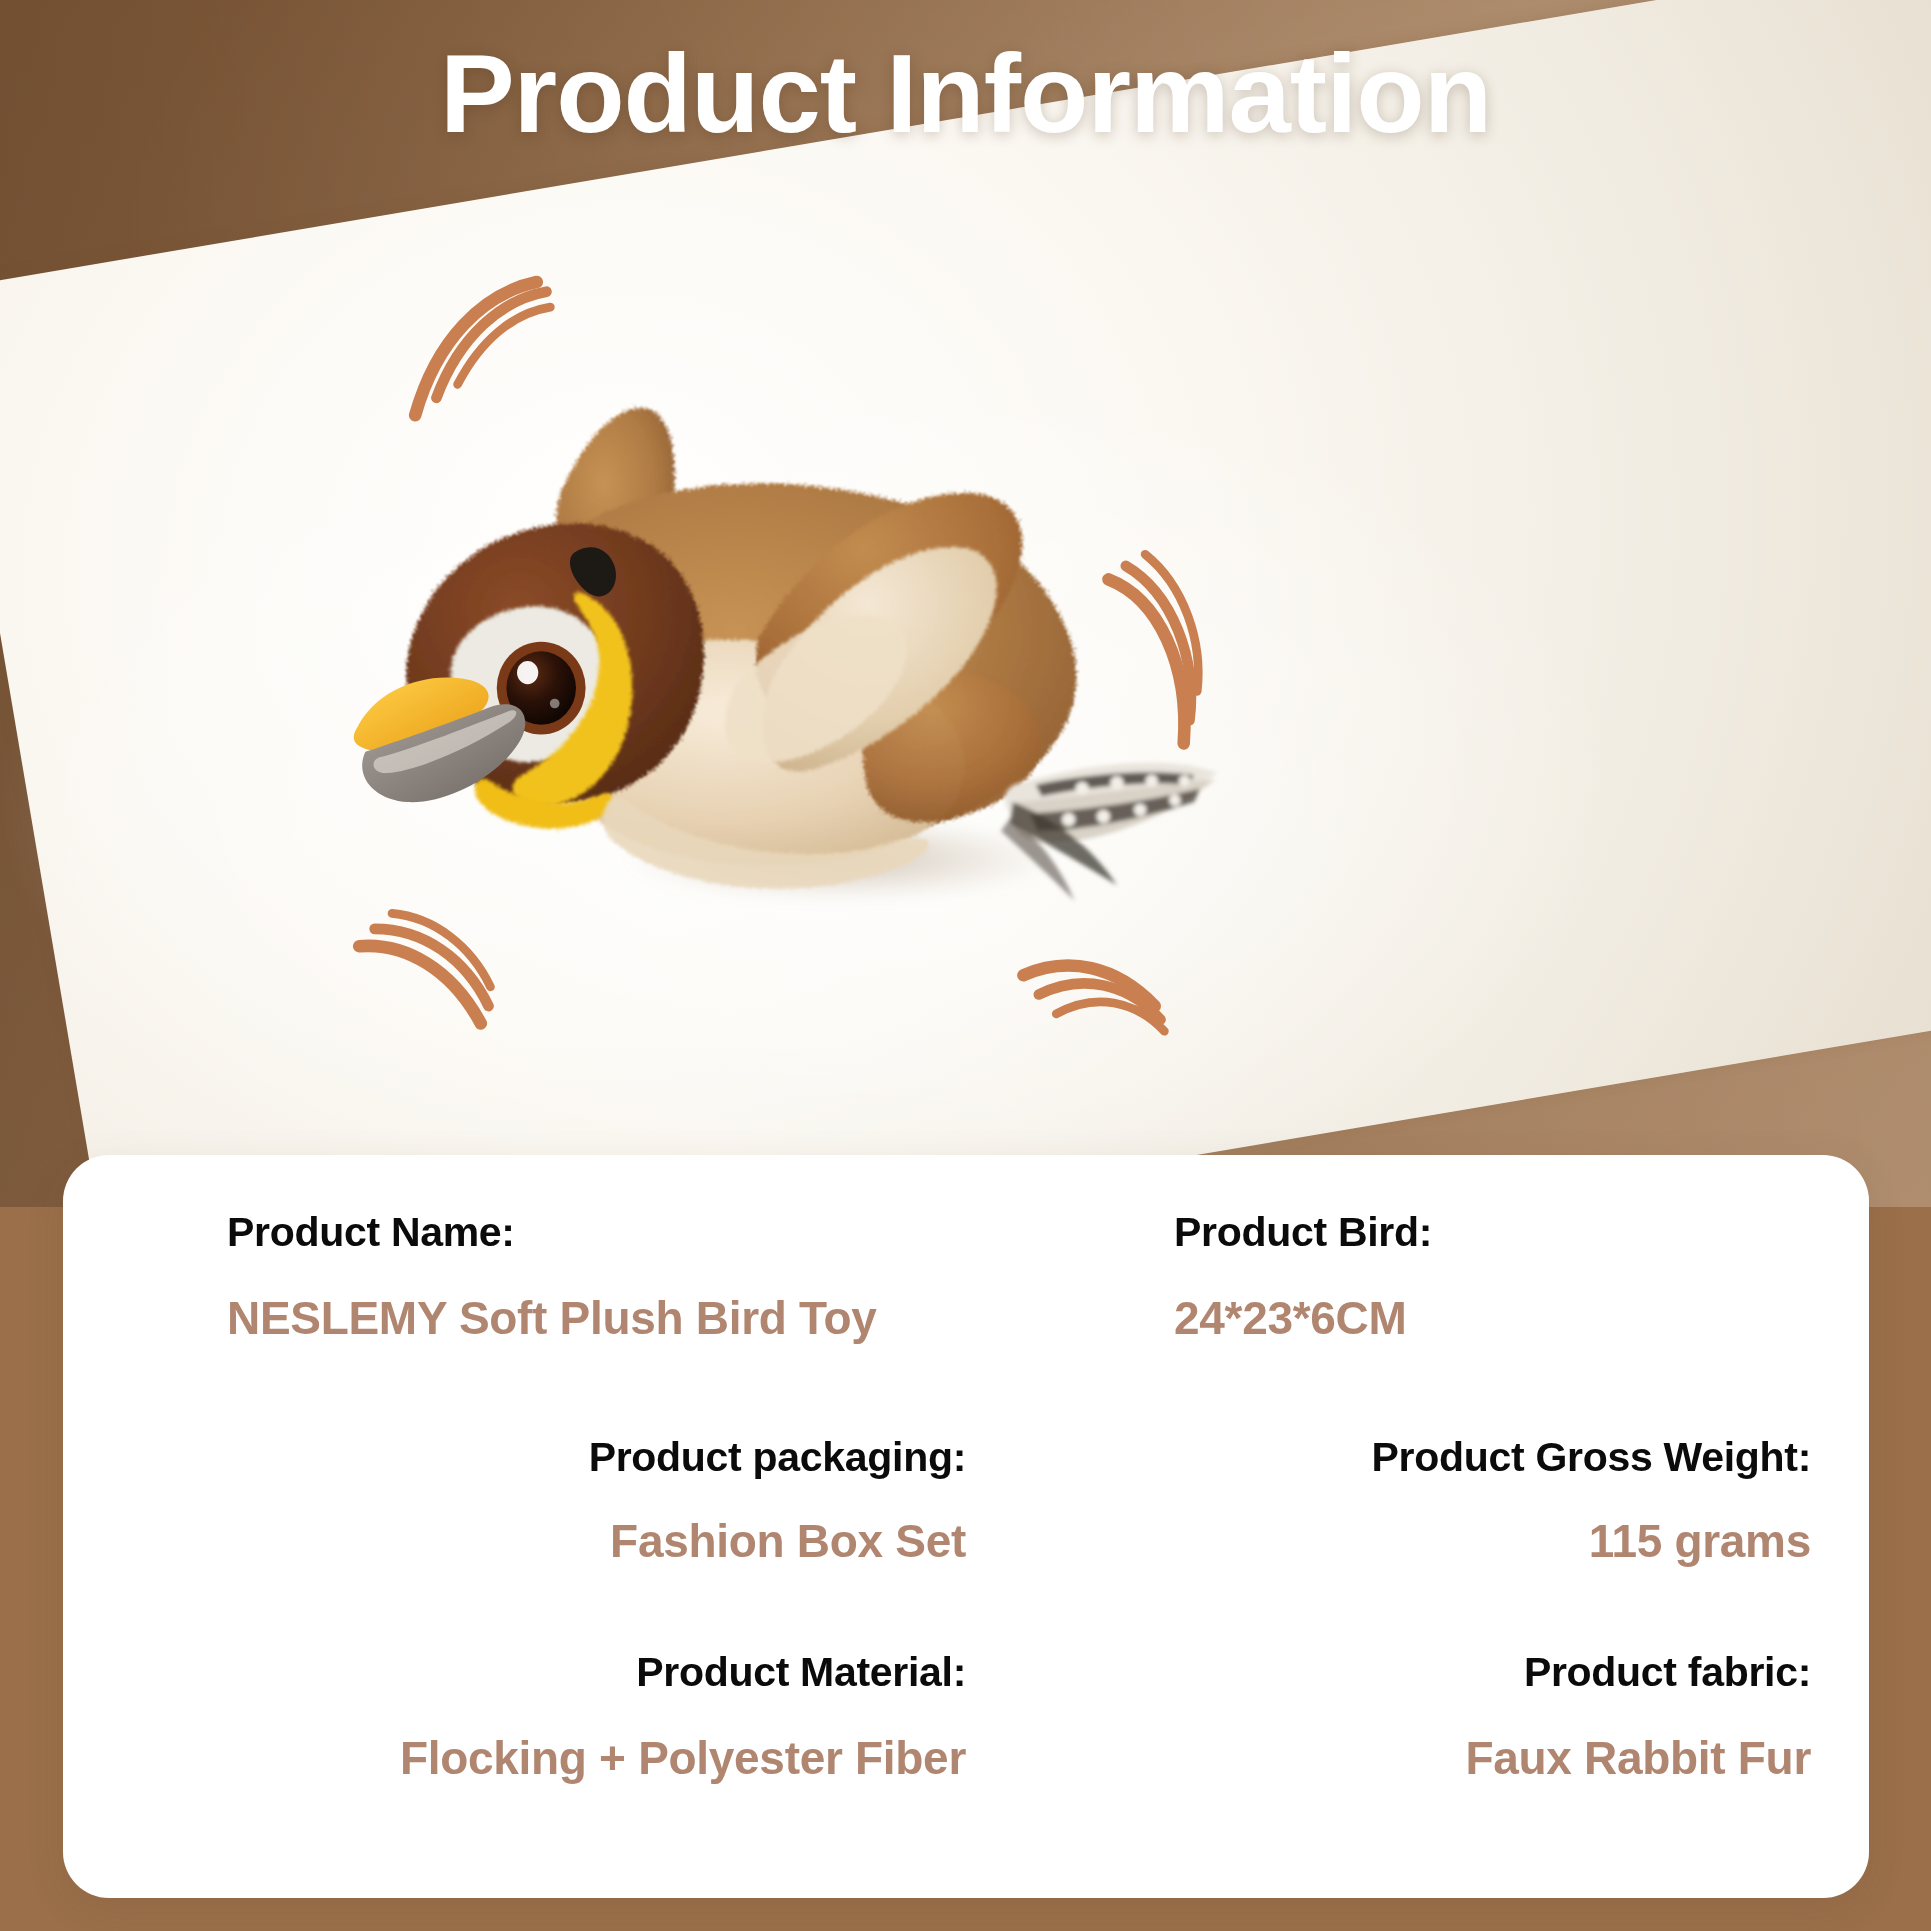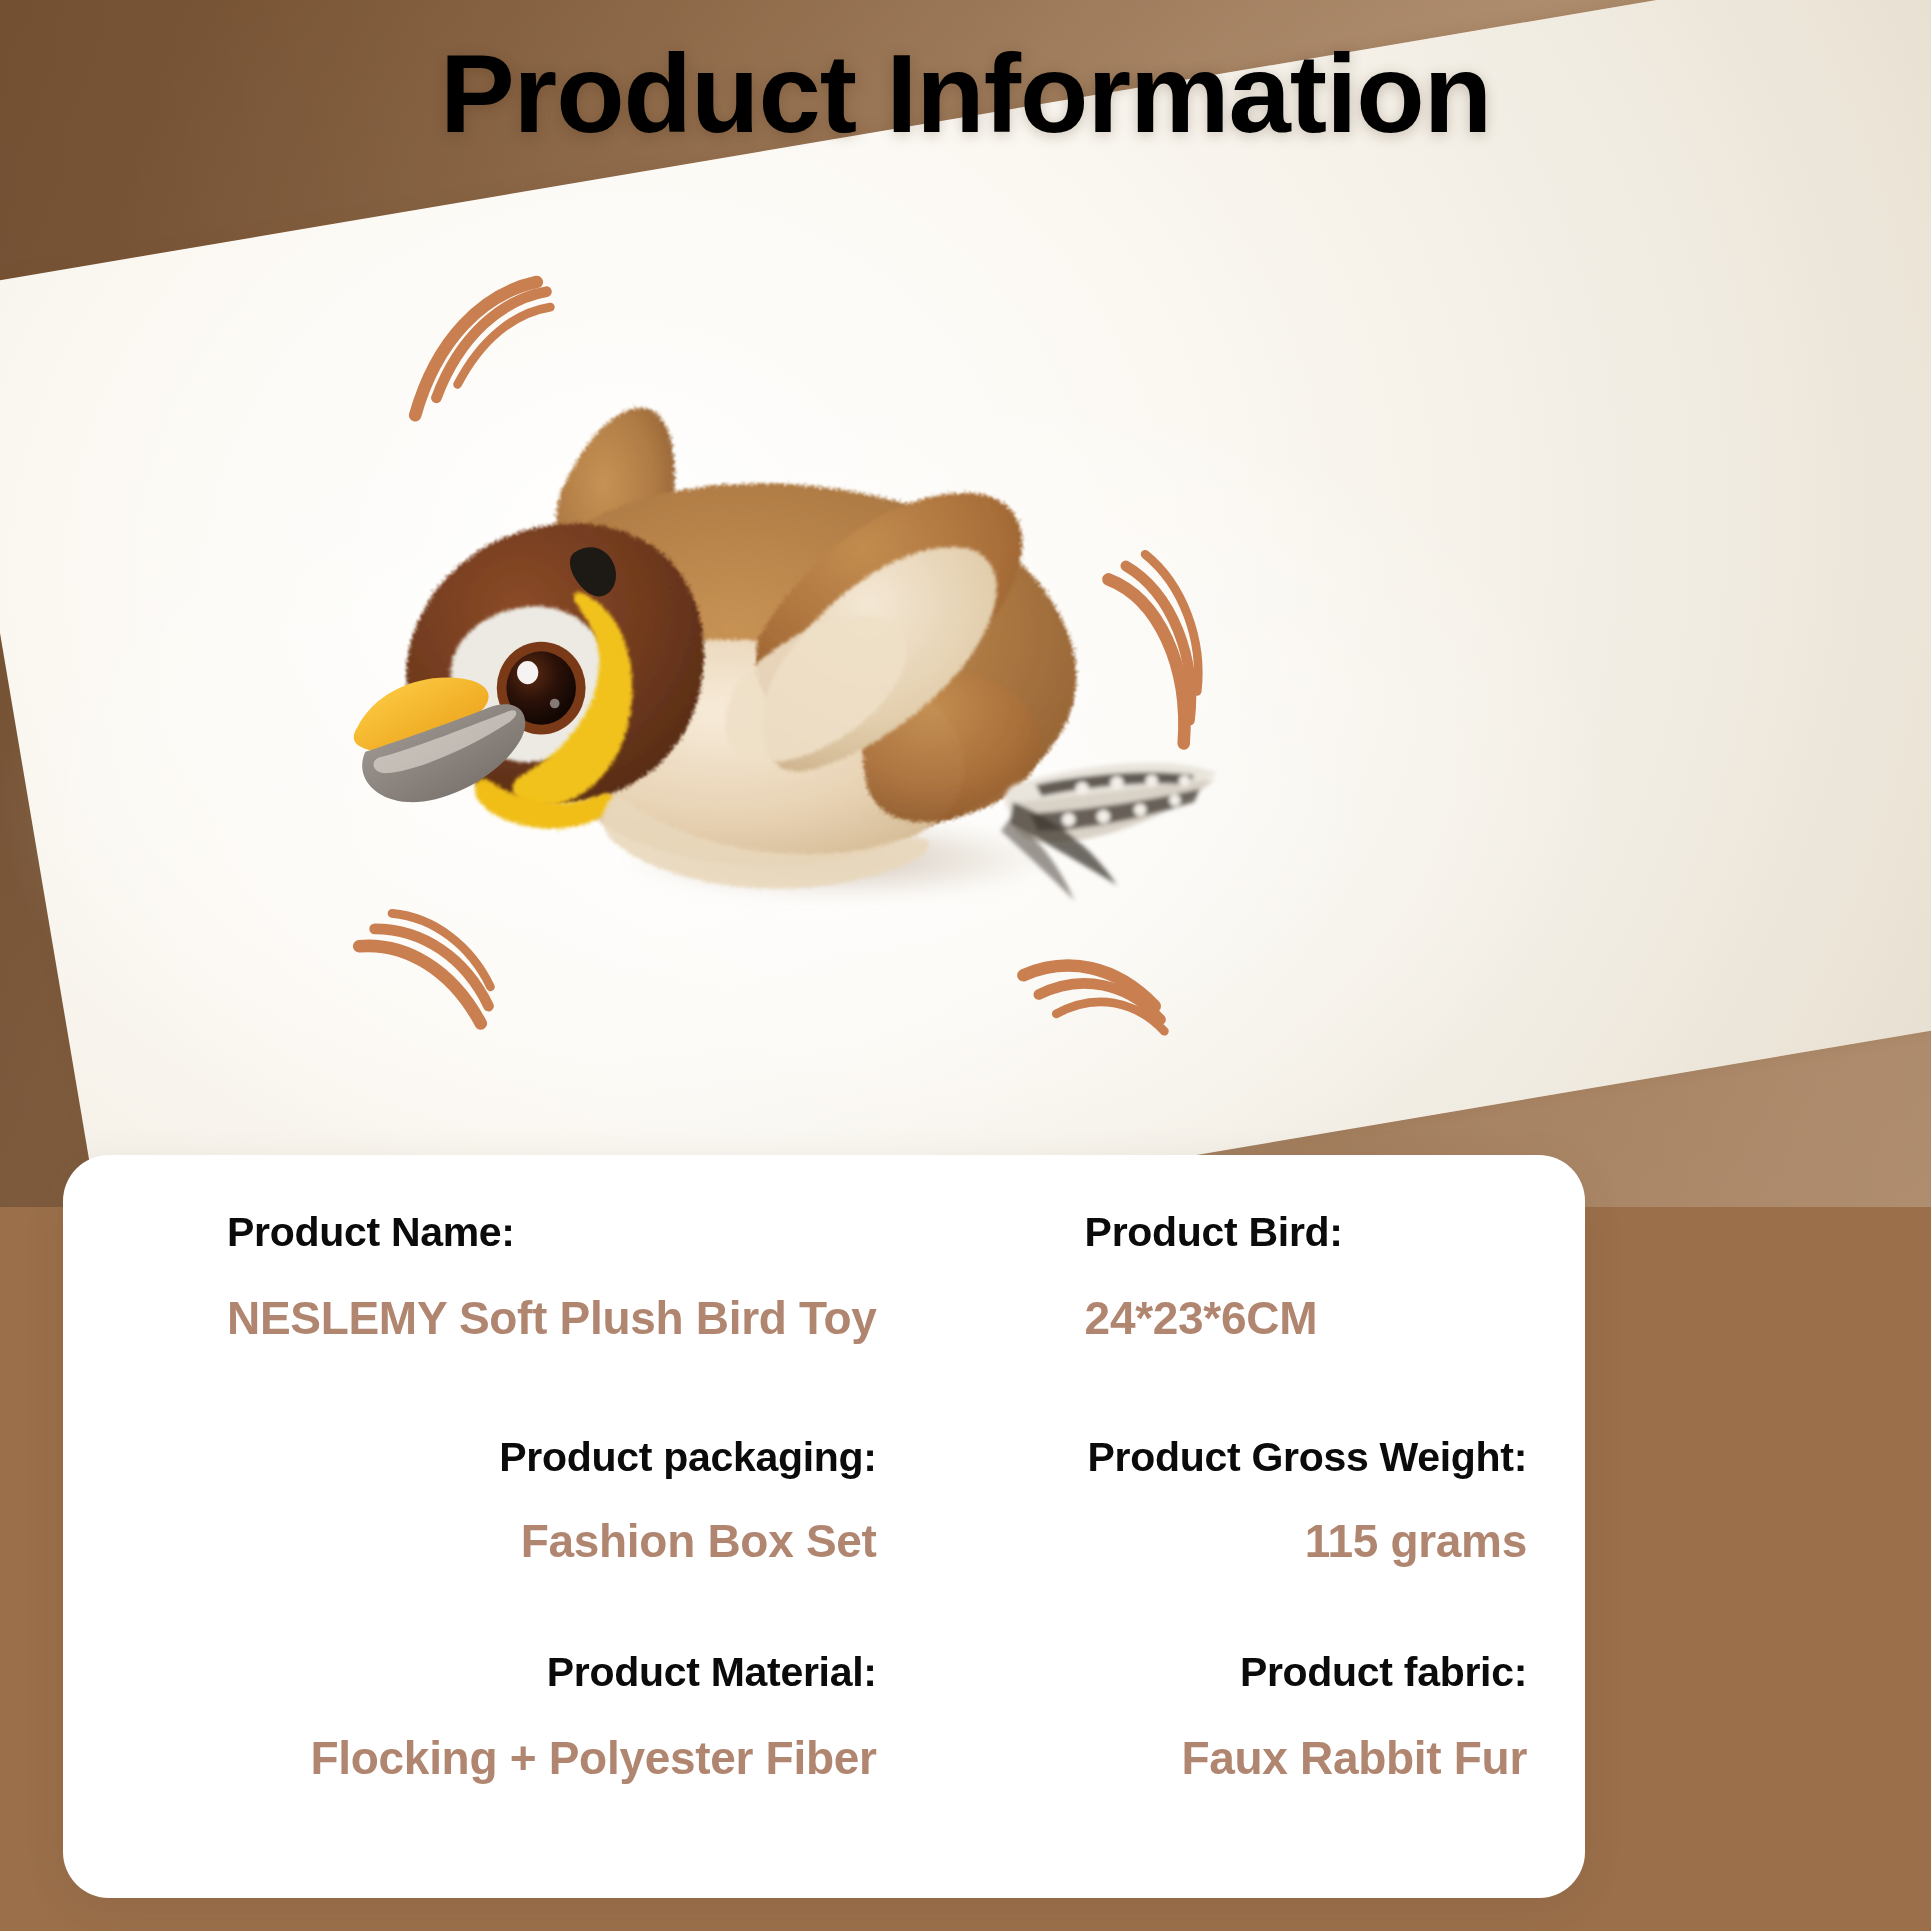--- a/index.html
+++ b/index.html
@@ -47,7 +47,7 @@
   .title{
     position:absolute;left:0;right:0;top:35px;
     text-align:center;
-    color:#000000;
+    color:#ffffff;
     font-size:112px;
     font-weight:bold;
     letter-spacing:-1px;

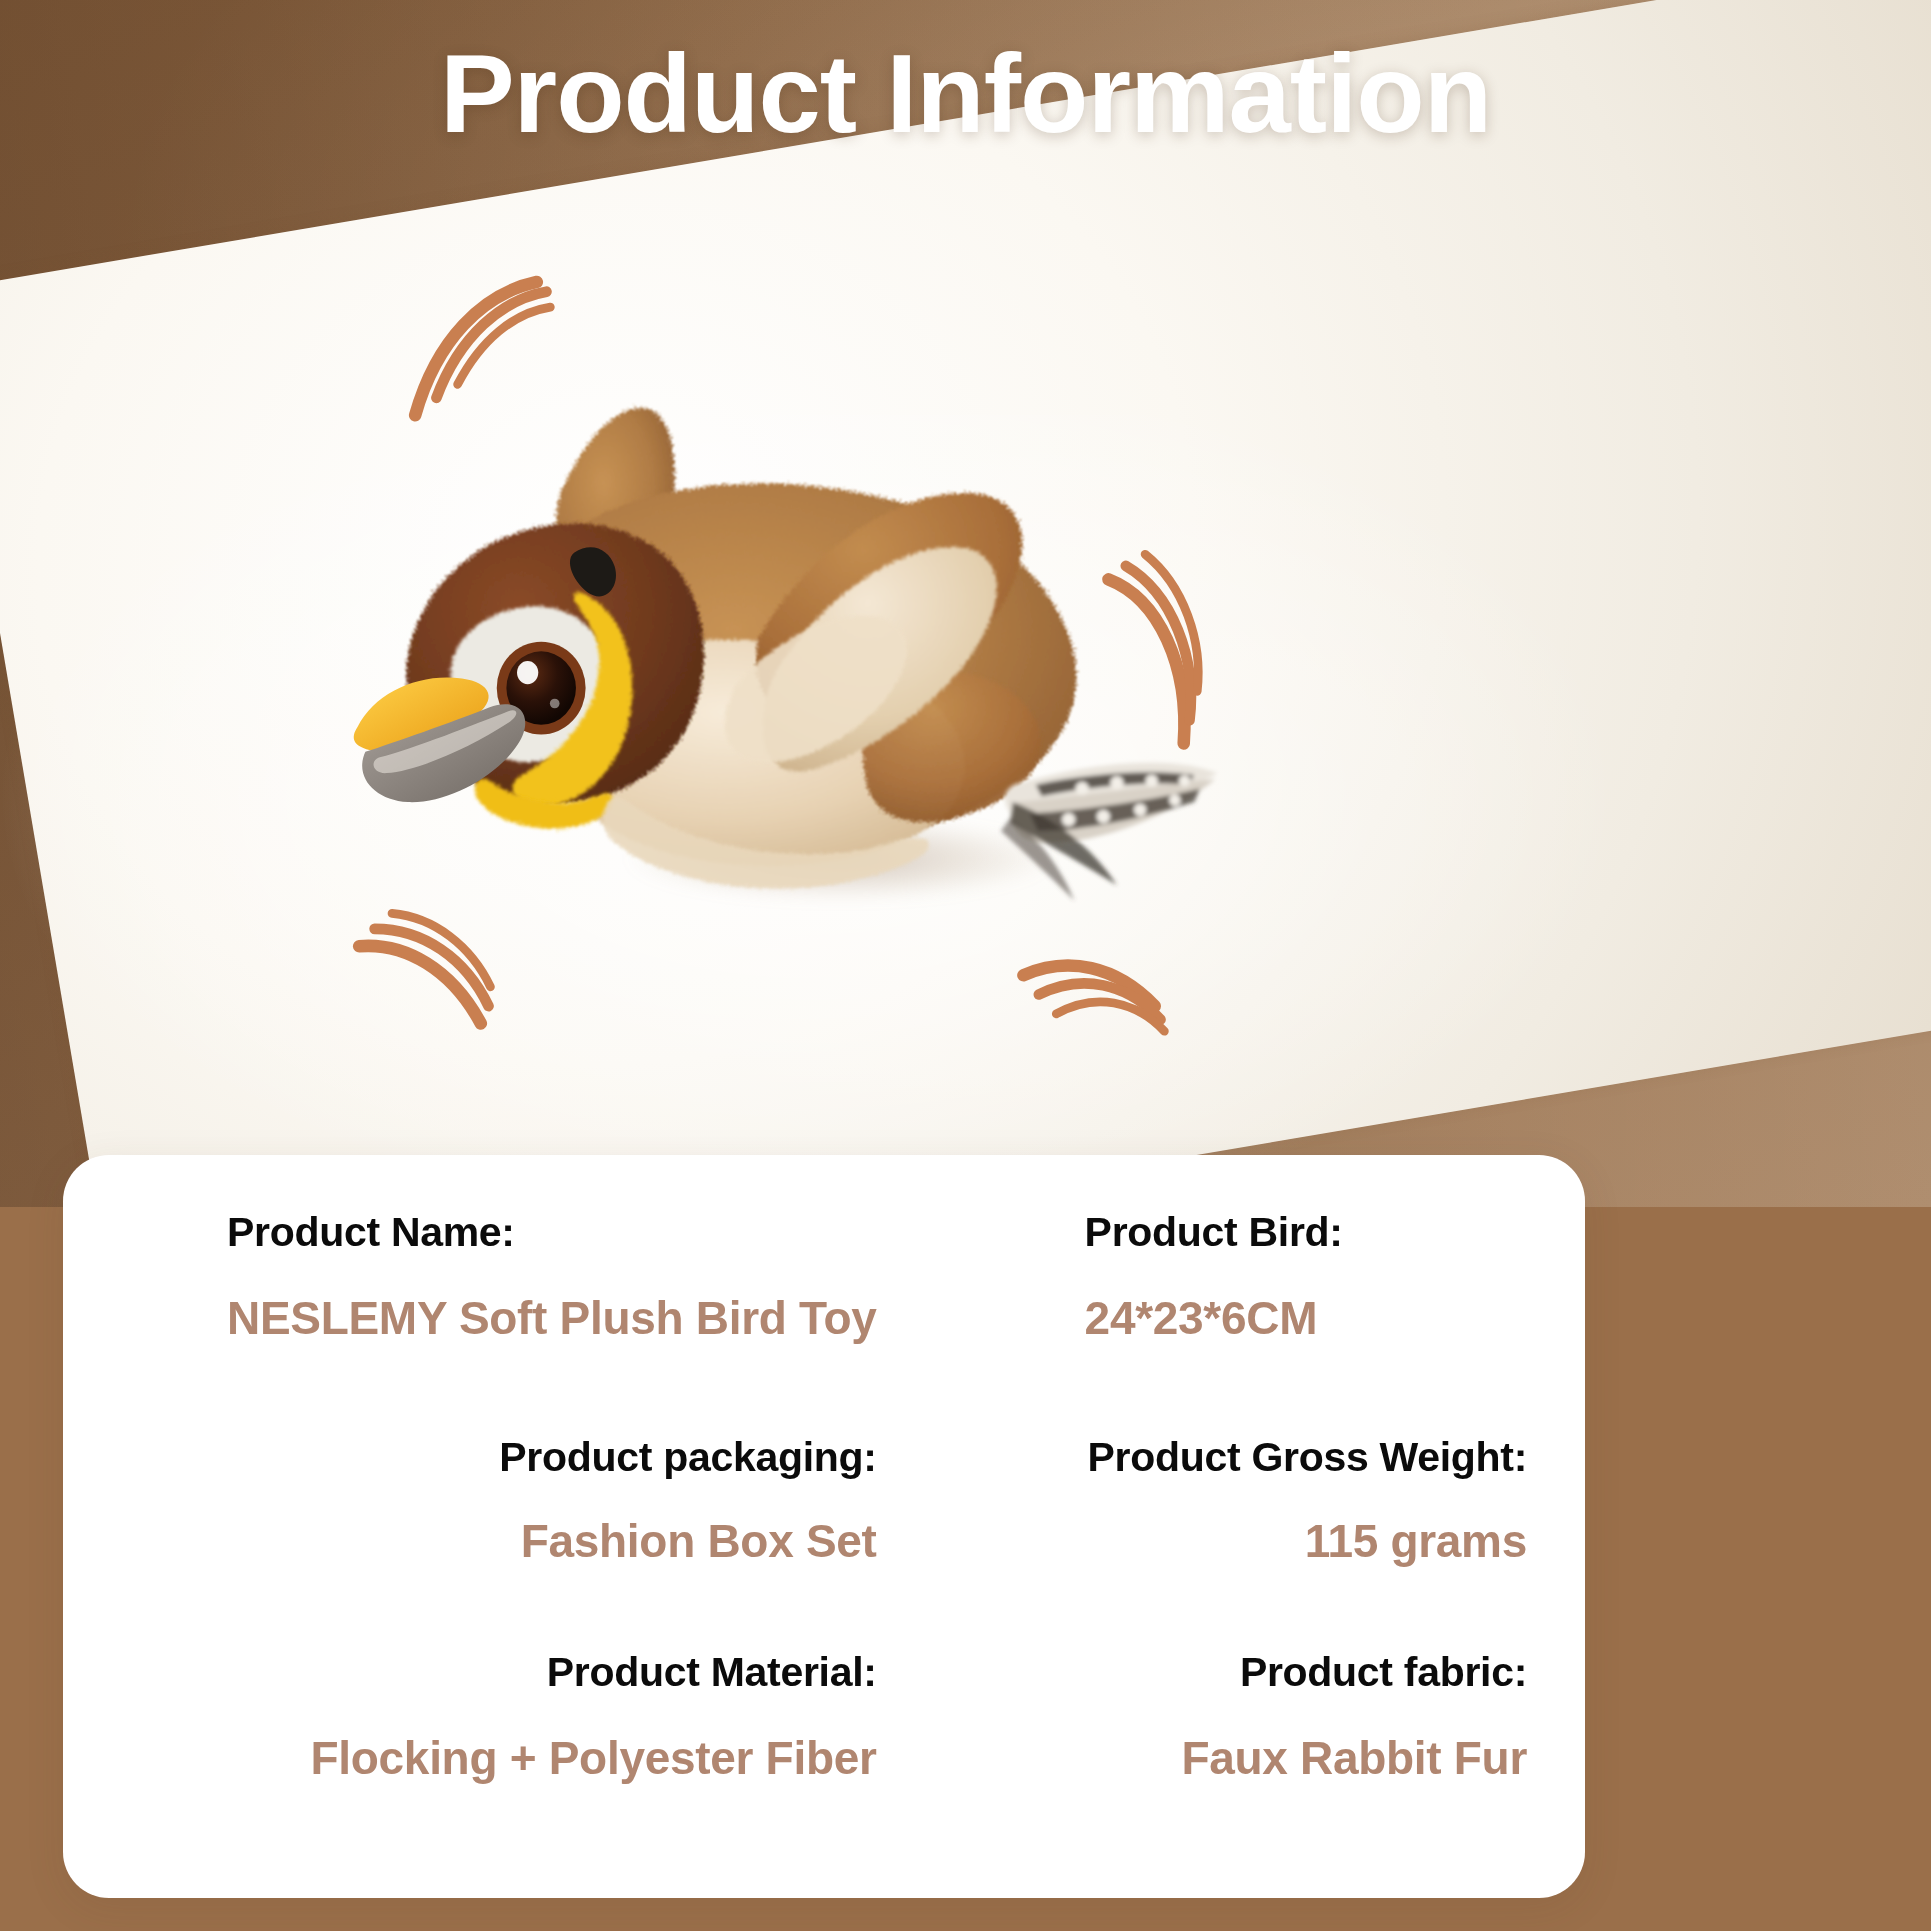--- a/index.html
+++ b/index.html
@@ -74,7 +74,7 @@
 
   
   .card{
-    position:absolute;left:63px;top:1155px;width:1522px;height:743px;
+    position:absolute;left:63px;top:1155px;width:1806px;height:743px;
     background:#ffffff;
     border-radius:46px;
     box-shadow:0 9.7px 39px rgba(90,60,35,0.10);

